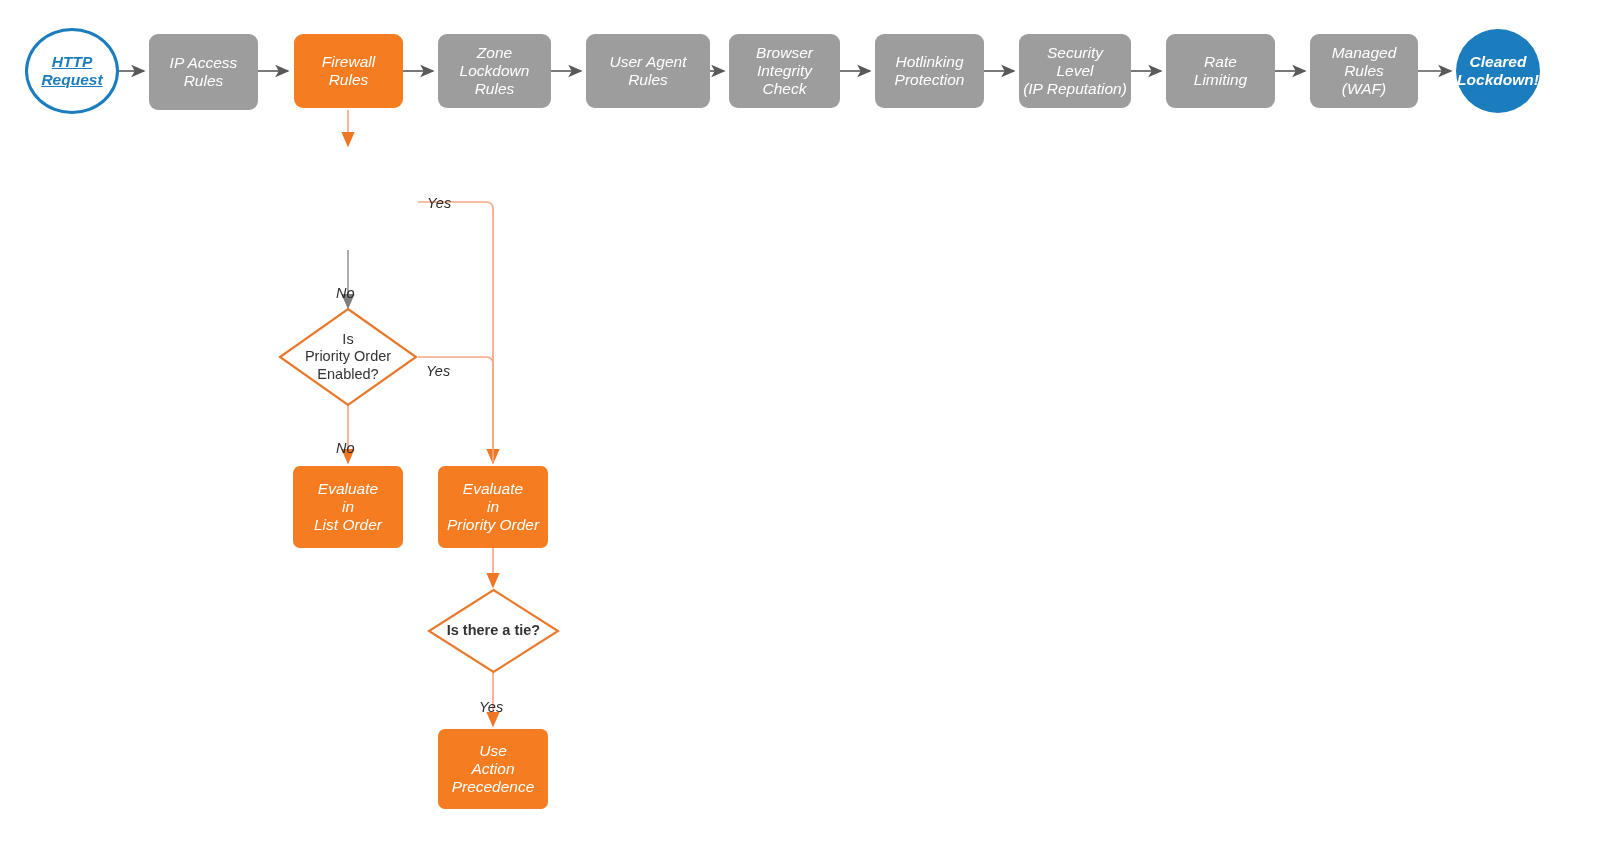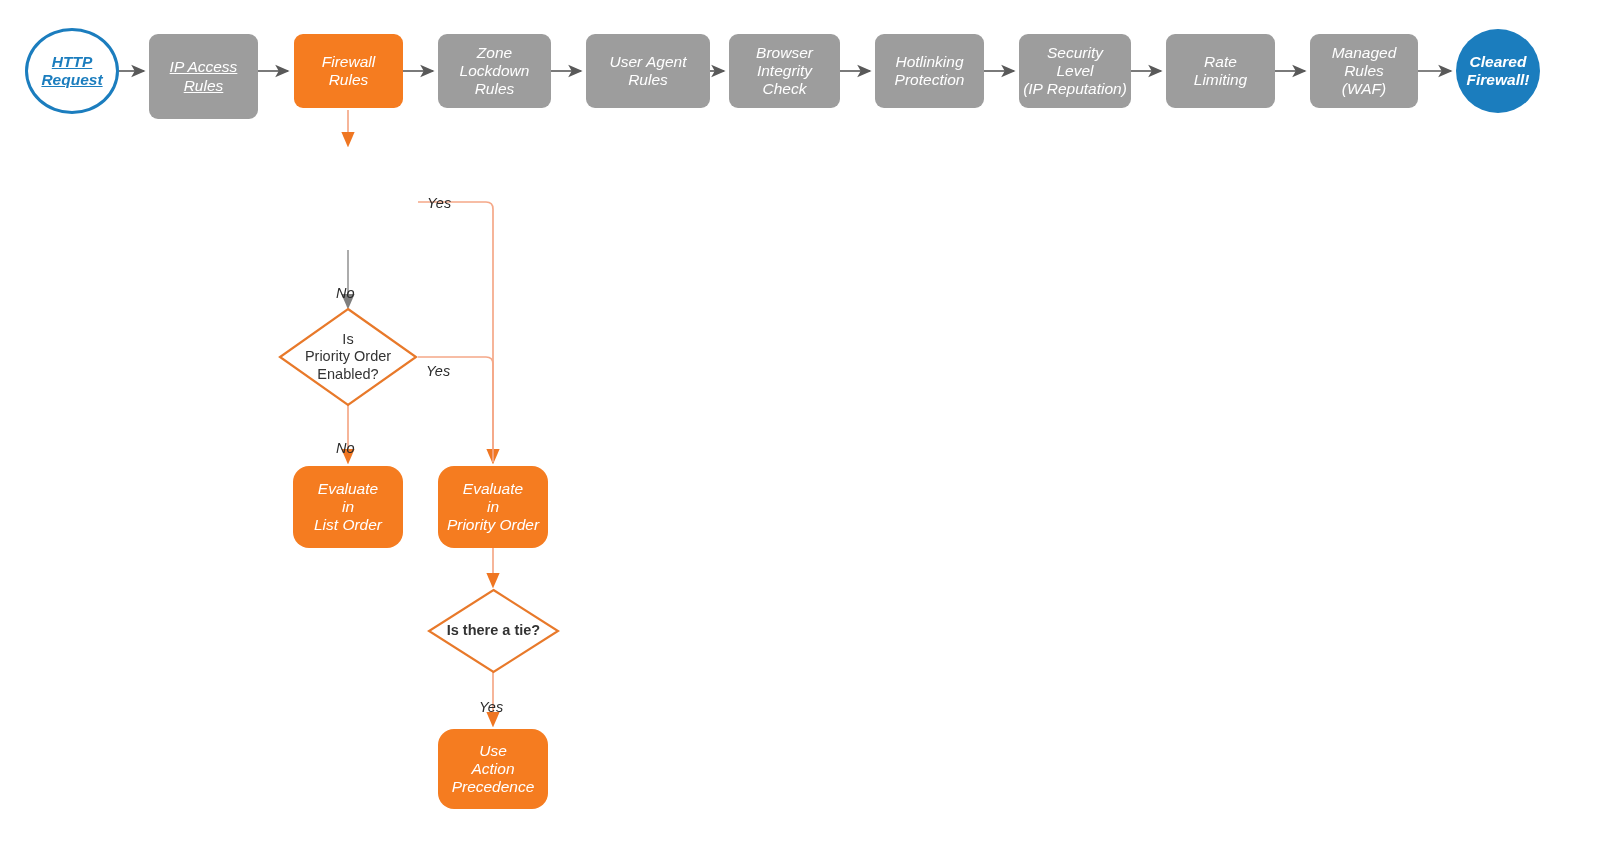--- a/index.html
+++ b/index.html
@@ -160,7 +160,7 @@
 Request</span>
   </div>
 
-  <div class="node pbox gray" style="left:149px; top:34px; width:109px; height:85px;text-decoration:underline;">
+  <div class="node pbox gray" style="left:149px; top:34px; width:109px; height:76px;">
     <span>IP Access
 Rules</span>
   </div>

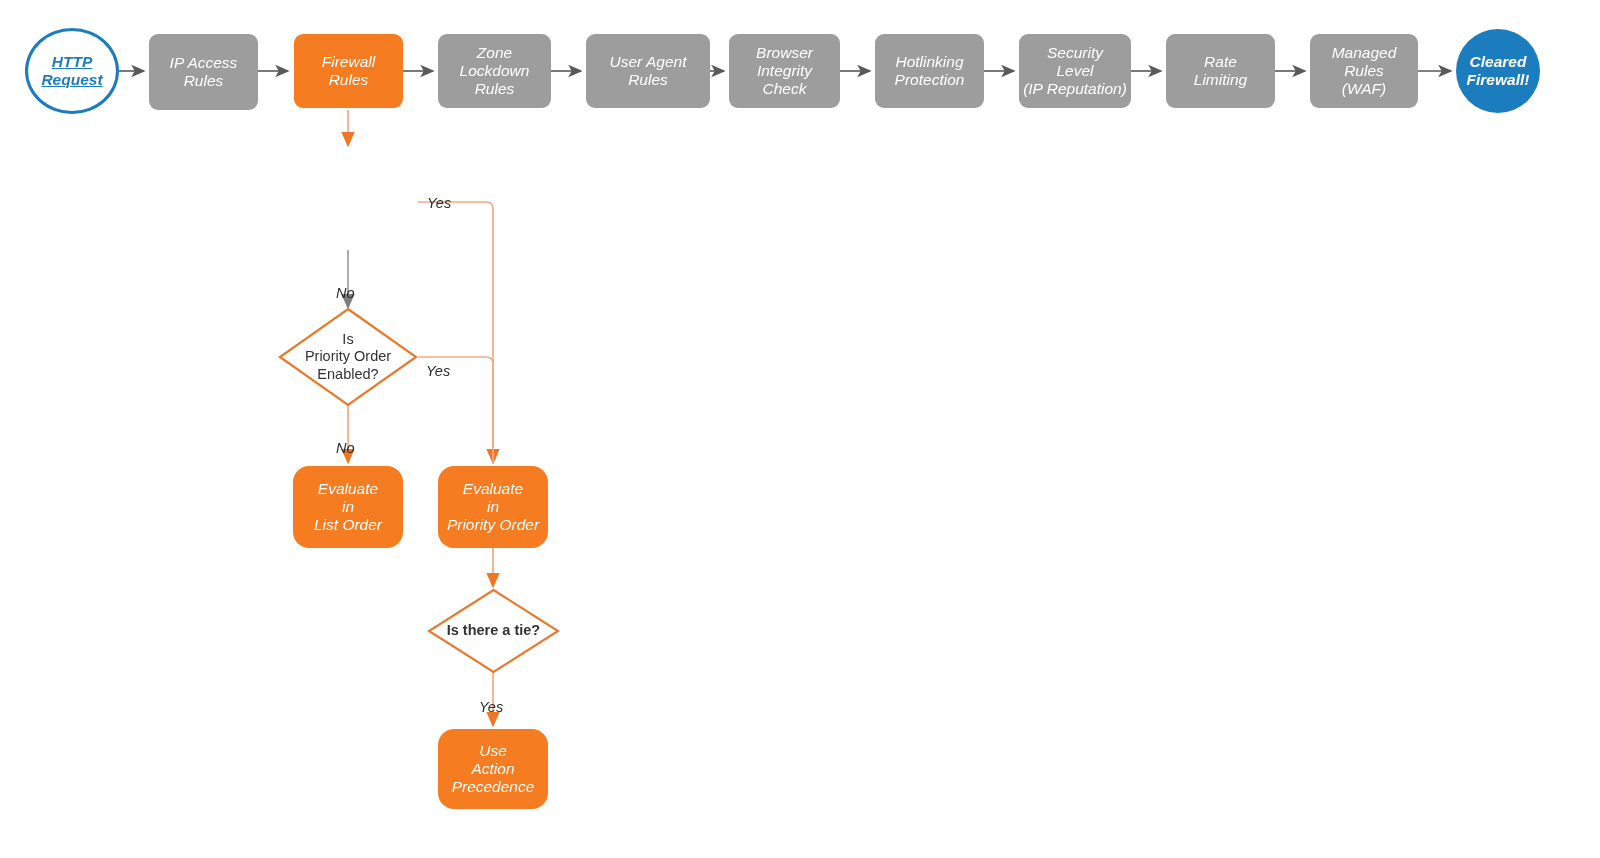--- a/index.html
+++ b/index.html
@@ -211,7 +211,7 @@
 
   <div class="node circ end" style="left:1456px; top:29px; width:84px; height:84px;">
     <span>Cleared
-Firewall!</span>
+Lockdown!</span>
   </div>
 
 

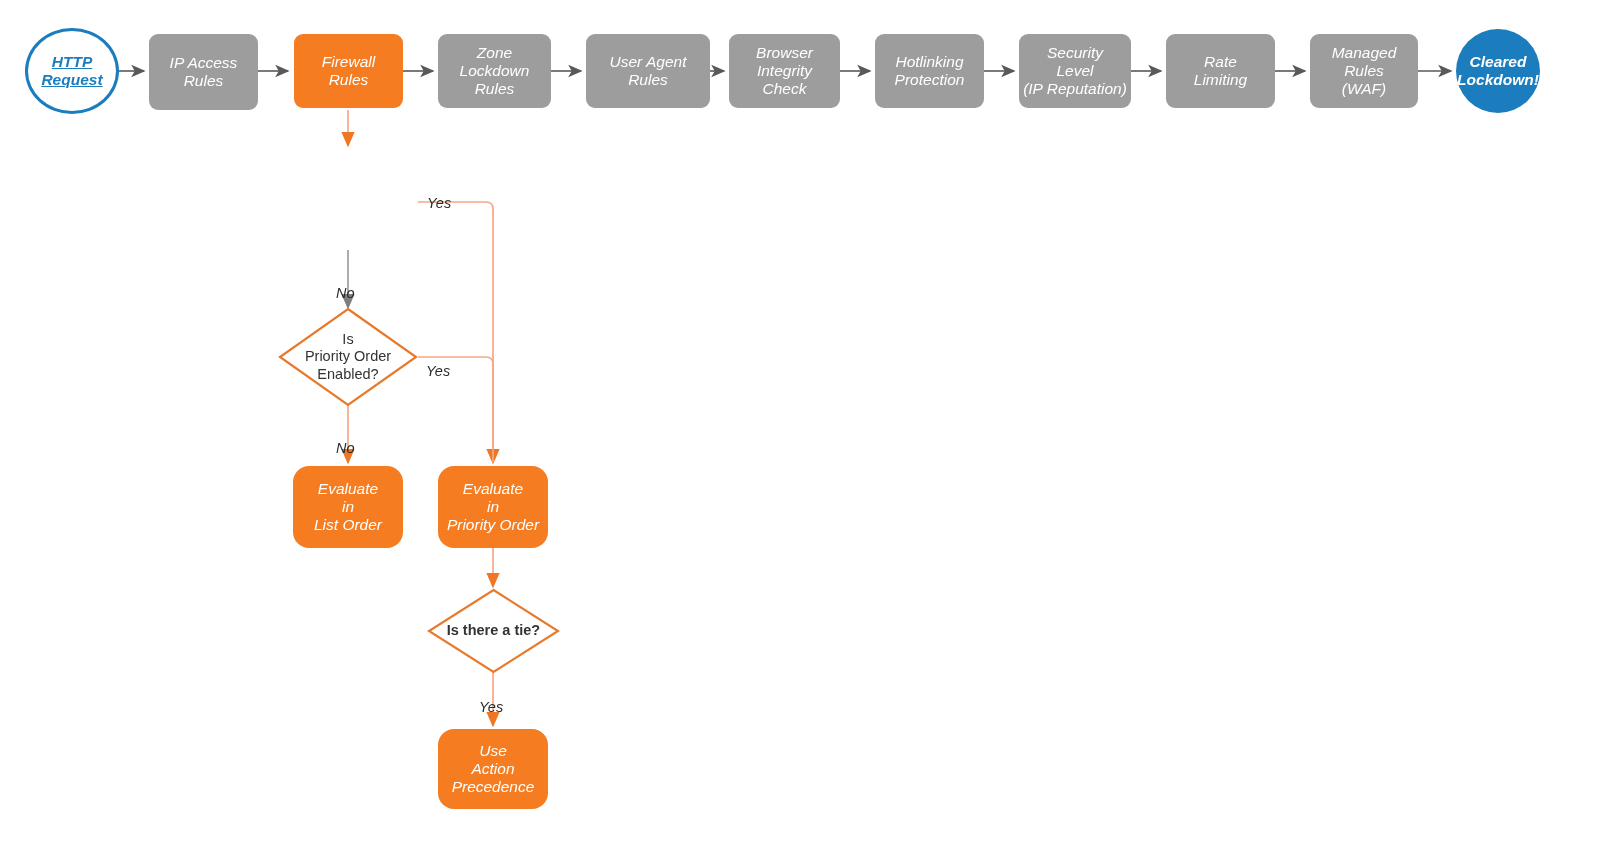--- a/index.html
+++ b/index.html
@@ -83,7 +83,7 @@
 
   
   .abox {
-    border-radius: 16px;
+    border-radius: 7px;
     background: #f57c20;
     color: #ffffff;
     font-style: italic;

